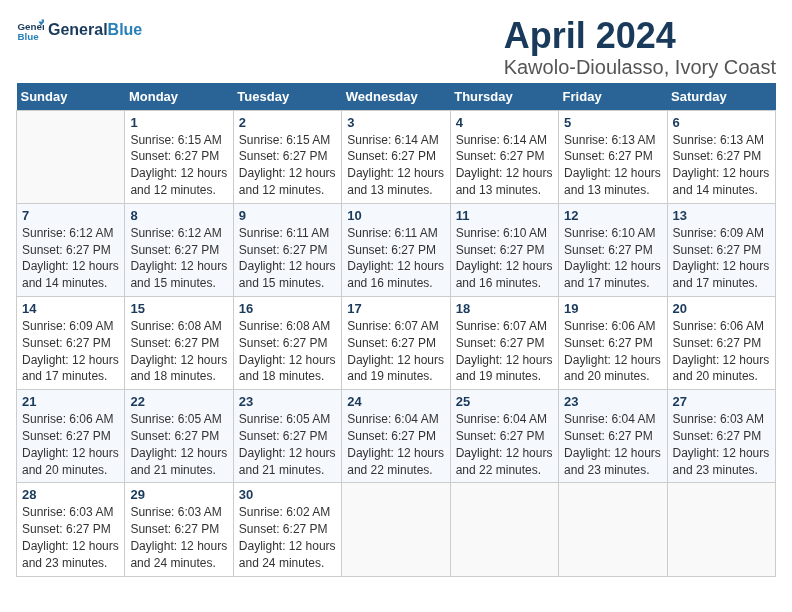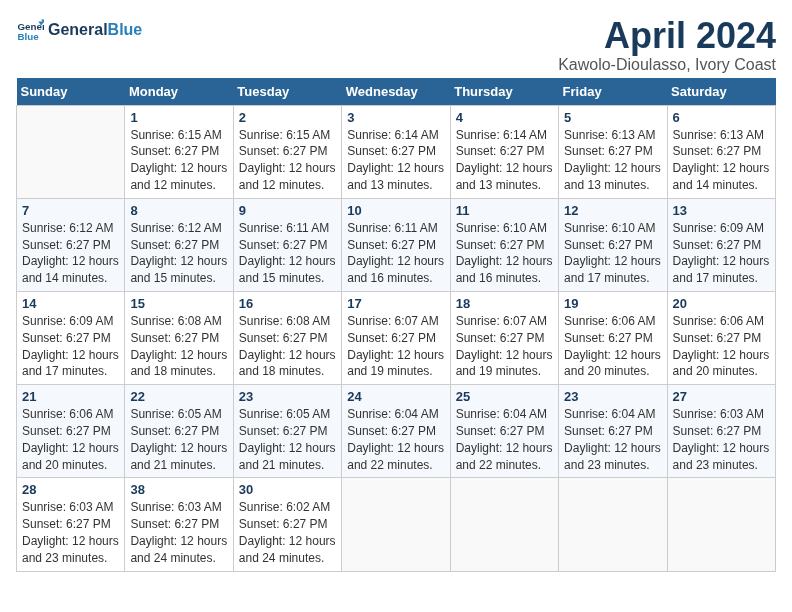--- a/index.html
+++ b/index.html
@@ -35,7 +35,7 @@
       height: 28px;
     }
     .title-block {
-      text-align: right;
+      text-align: left;
     }
     .month-title {
       font-size: 36px;

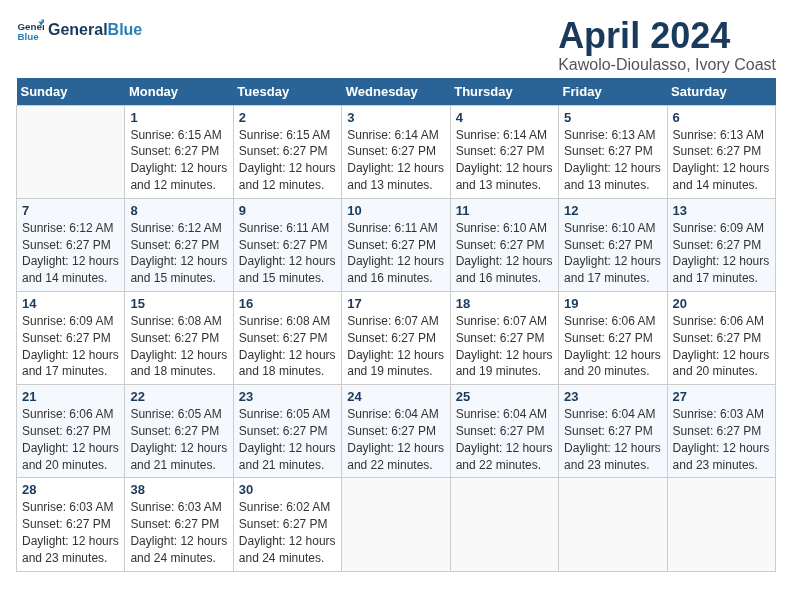--- a/index.html
+++ b/index.html
@@ -44,7 +44,7 @@
       line-height: 1.1;
     }
     .location-title {
-      font-size: 16px;
+      font-size: 20px;
       color: #555;
     }
     table {

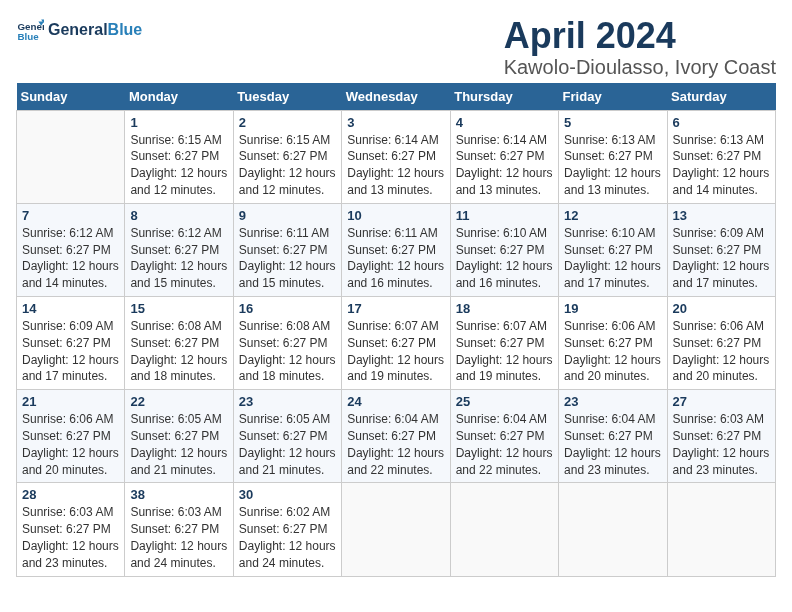--- a/index.html
+++ b/index.html
@@ -333,7 +333,7 @@
 and 23 minutes.</div>
         </td>
         <td>
-          <div class="day-num">38</div>
+          <div class="day-num">29</div>
           <div class="day-info" style="white-space: pre-line;">Sunrise: 6:03 AM
 Sunset: 6:27 PM
 Daylight: 12 hours

